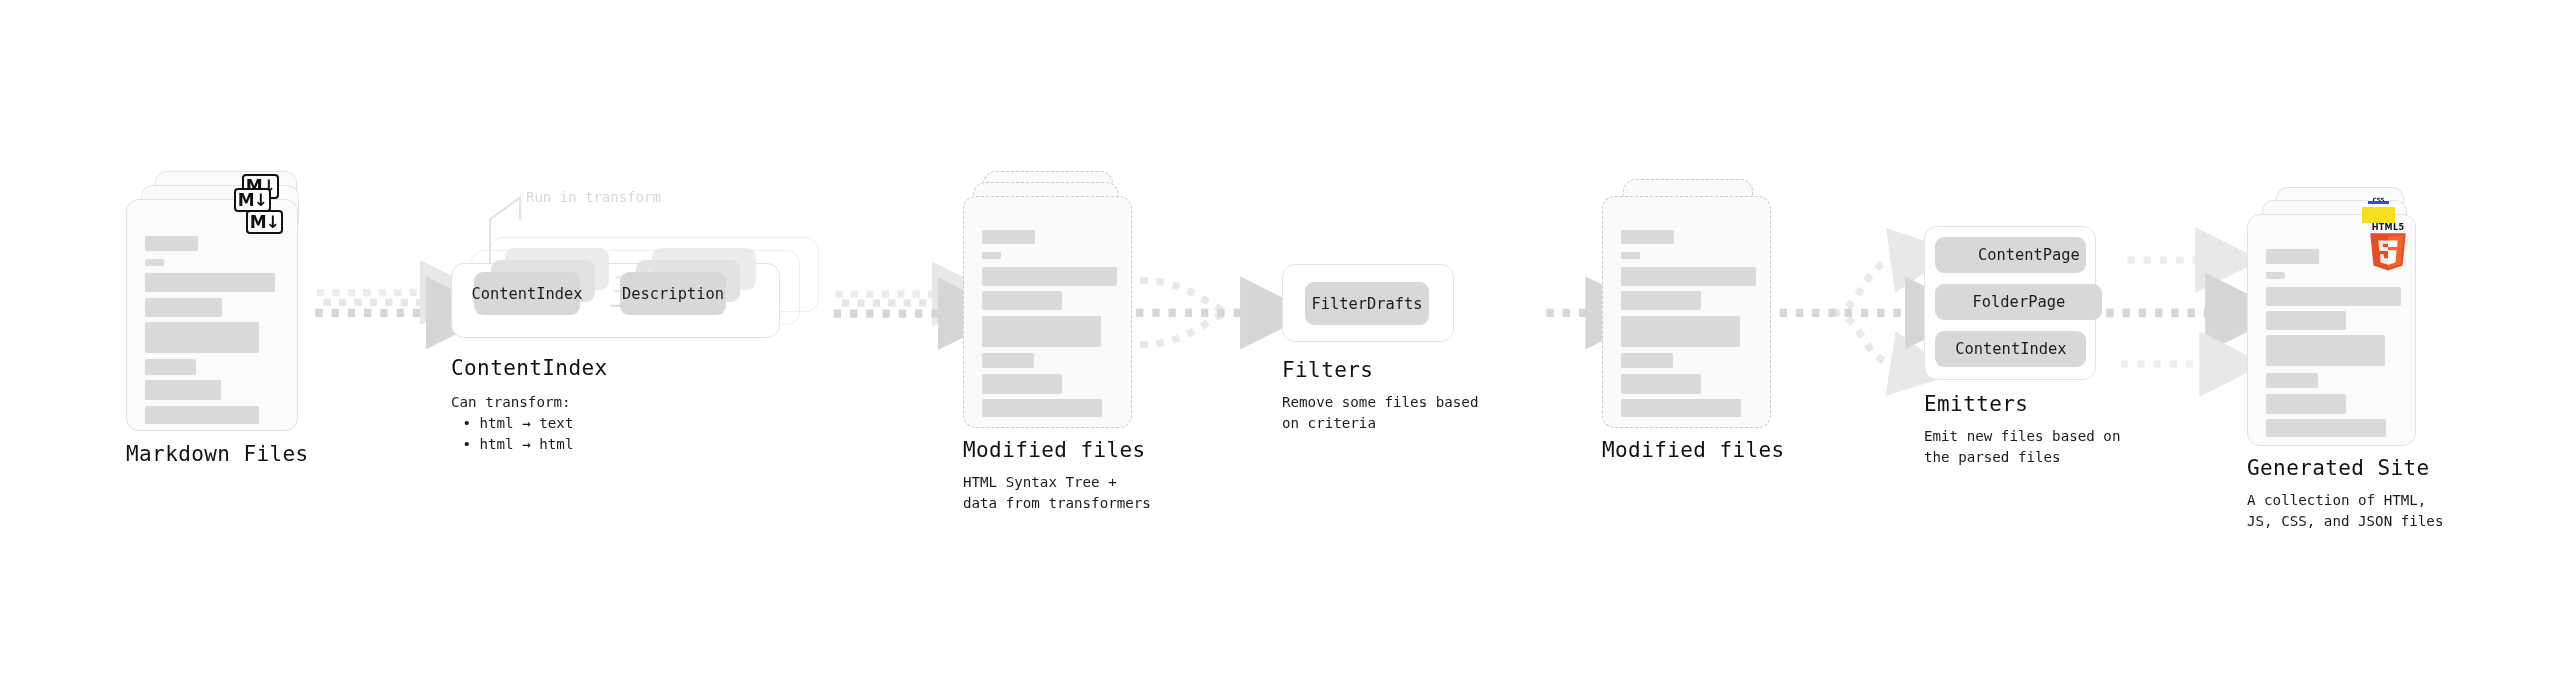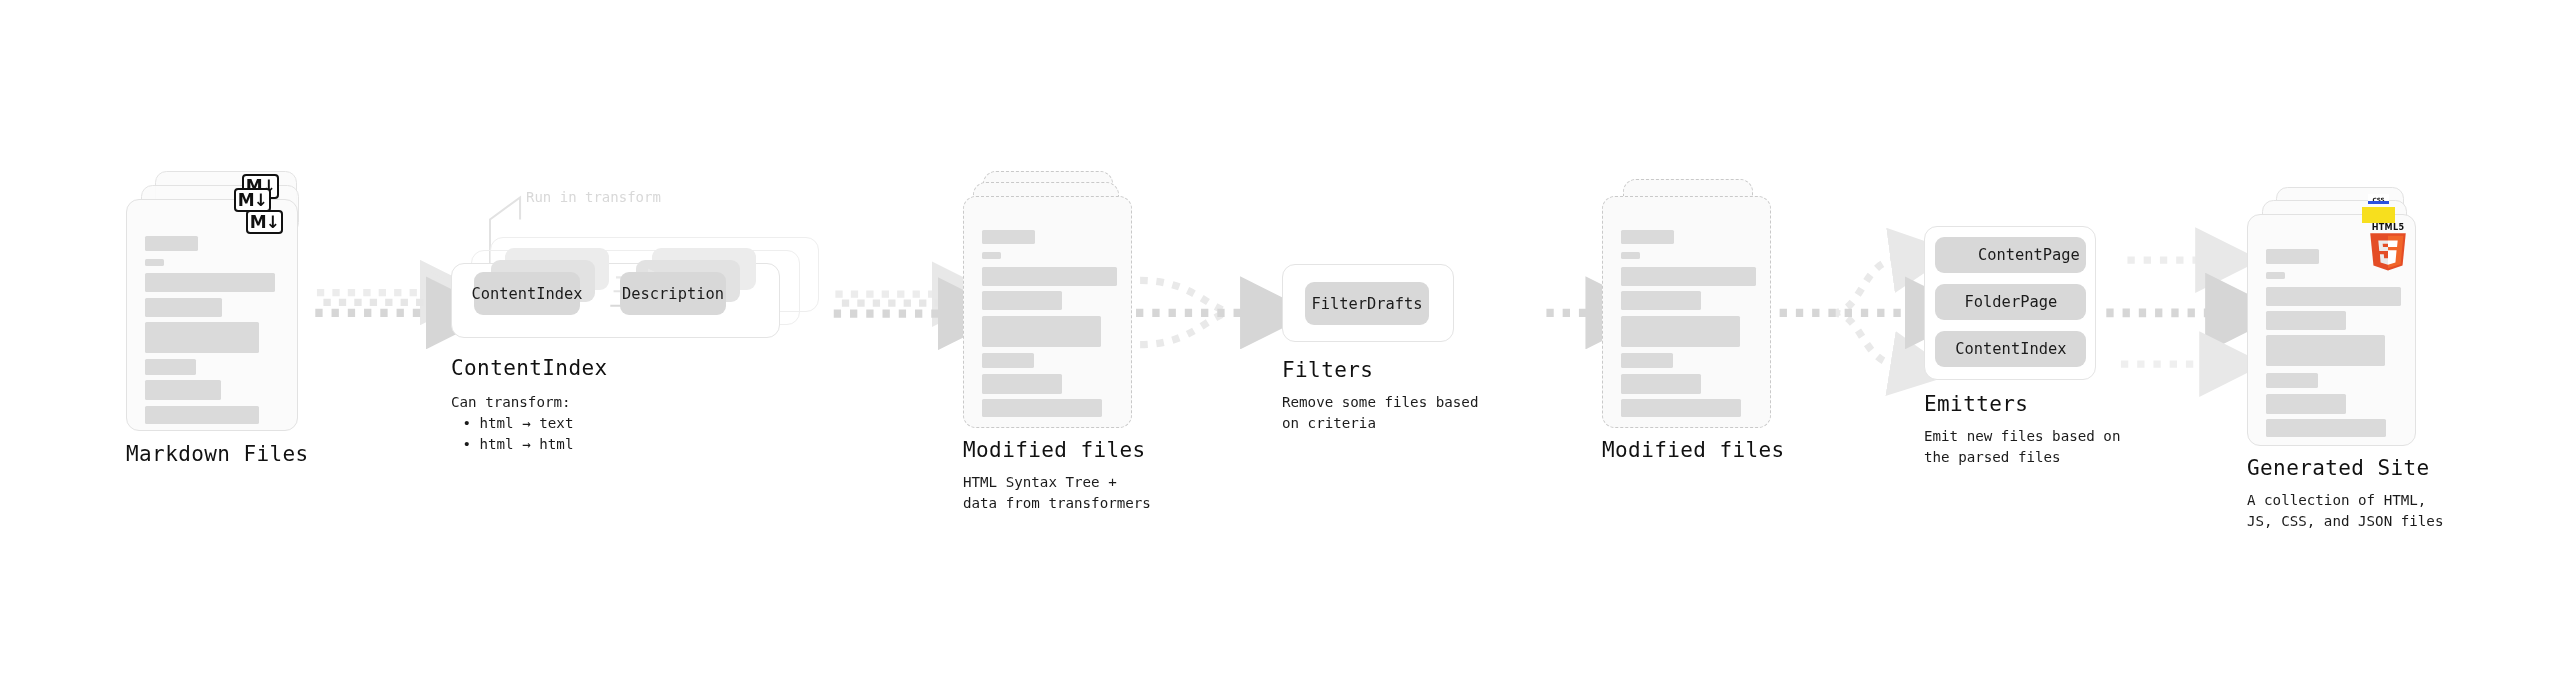--- a/index.html
+++ b/index.html
@@ -263,7 +263,7 @@
     <div style="position:relative;width:203px;height:163px;">
       <div class="plugin-box" style="left:0px;top:0px;width:172px;height:154px;"></div>
       <div class="chip" style="left:11.4px;top:10.6px;width:151px;height:36px;padding-left:36px;">ContentPage</div>
-      <div class="chip" style="left:11.4px;top:58px;width:151px;height:36px;">FolderPage</div>
+      <div class="chip" style="left:11.4px;top:58px;width:167px;height:36px;">FolderPage</div>
       <div class="chip" style="left:11.4px;top:105px;width:151px;height:36px;">ContentIndex</div>
     </div>
     <div class="node-title" style="margin-top:3.3px;">Emitters</div>

